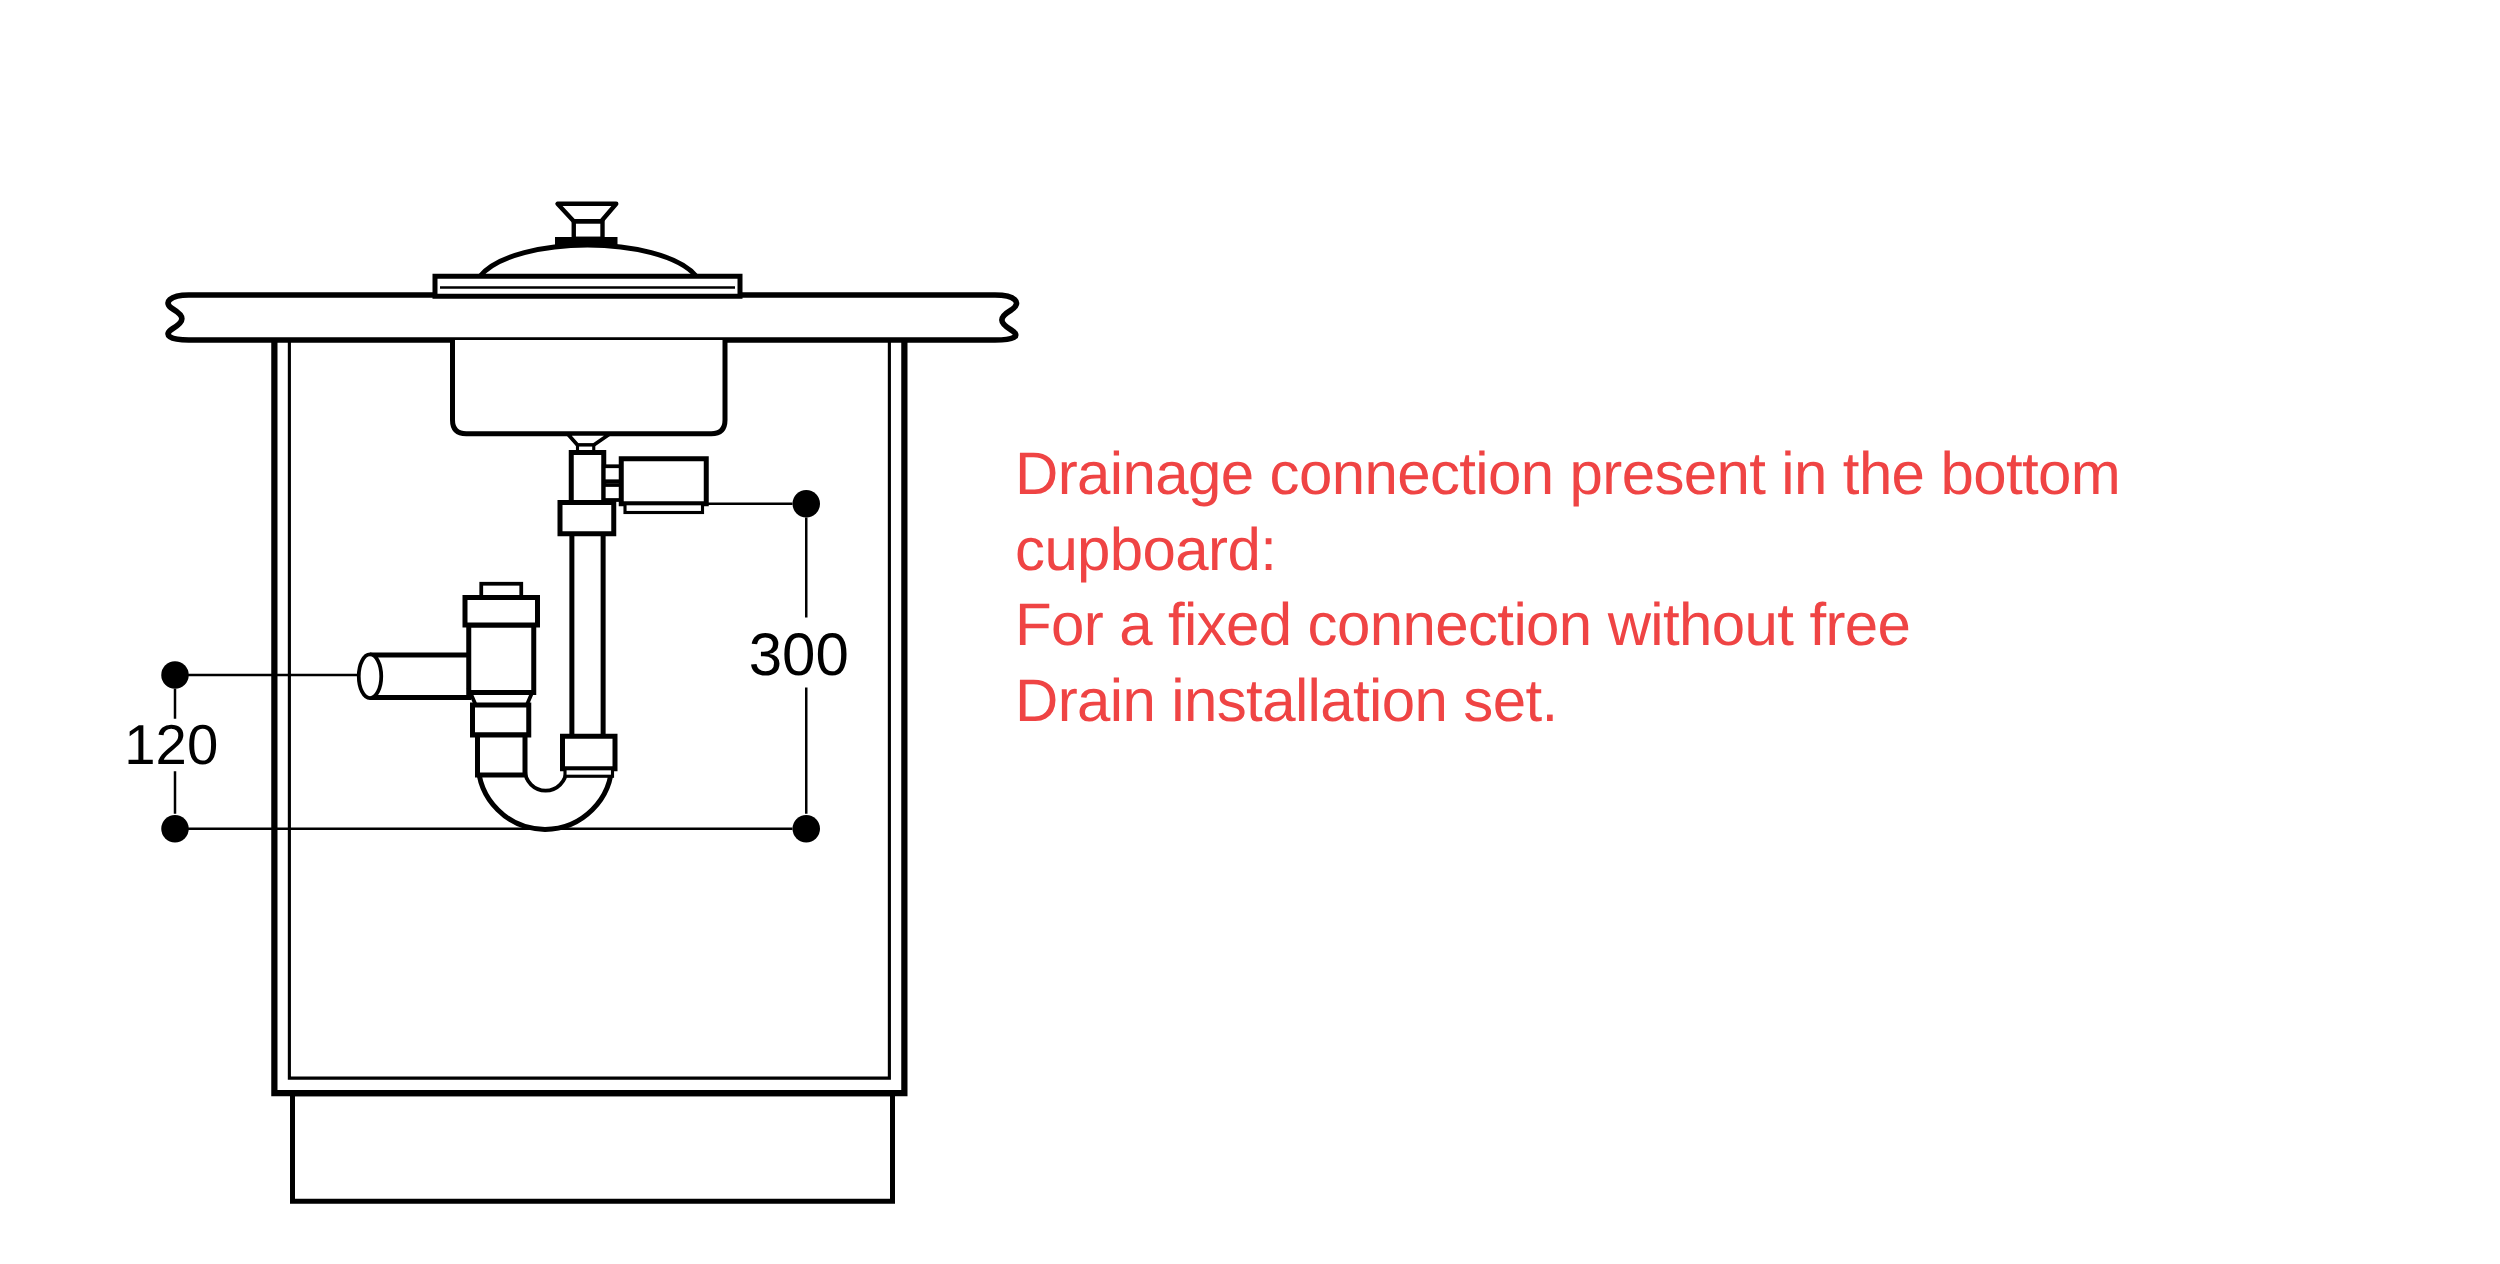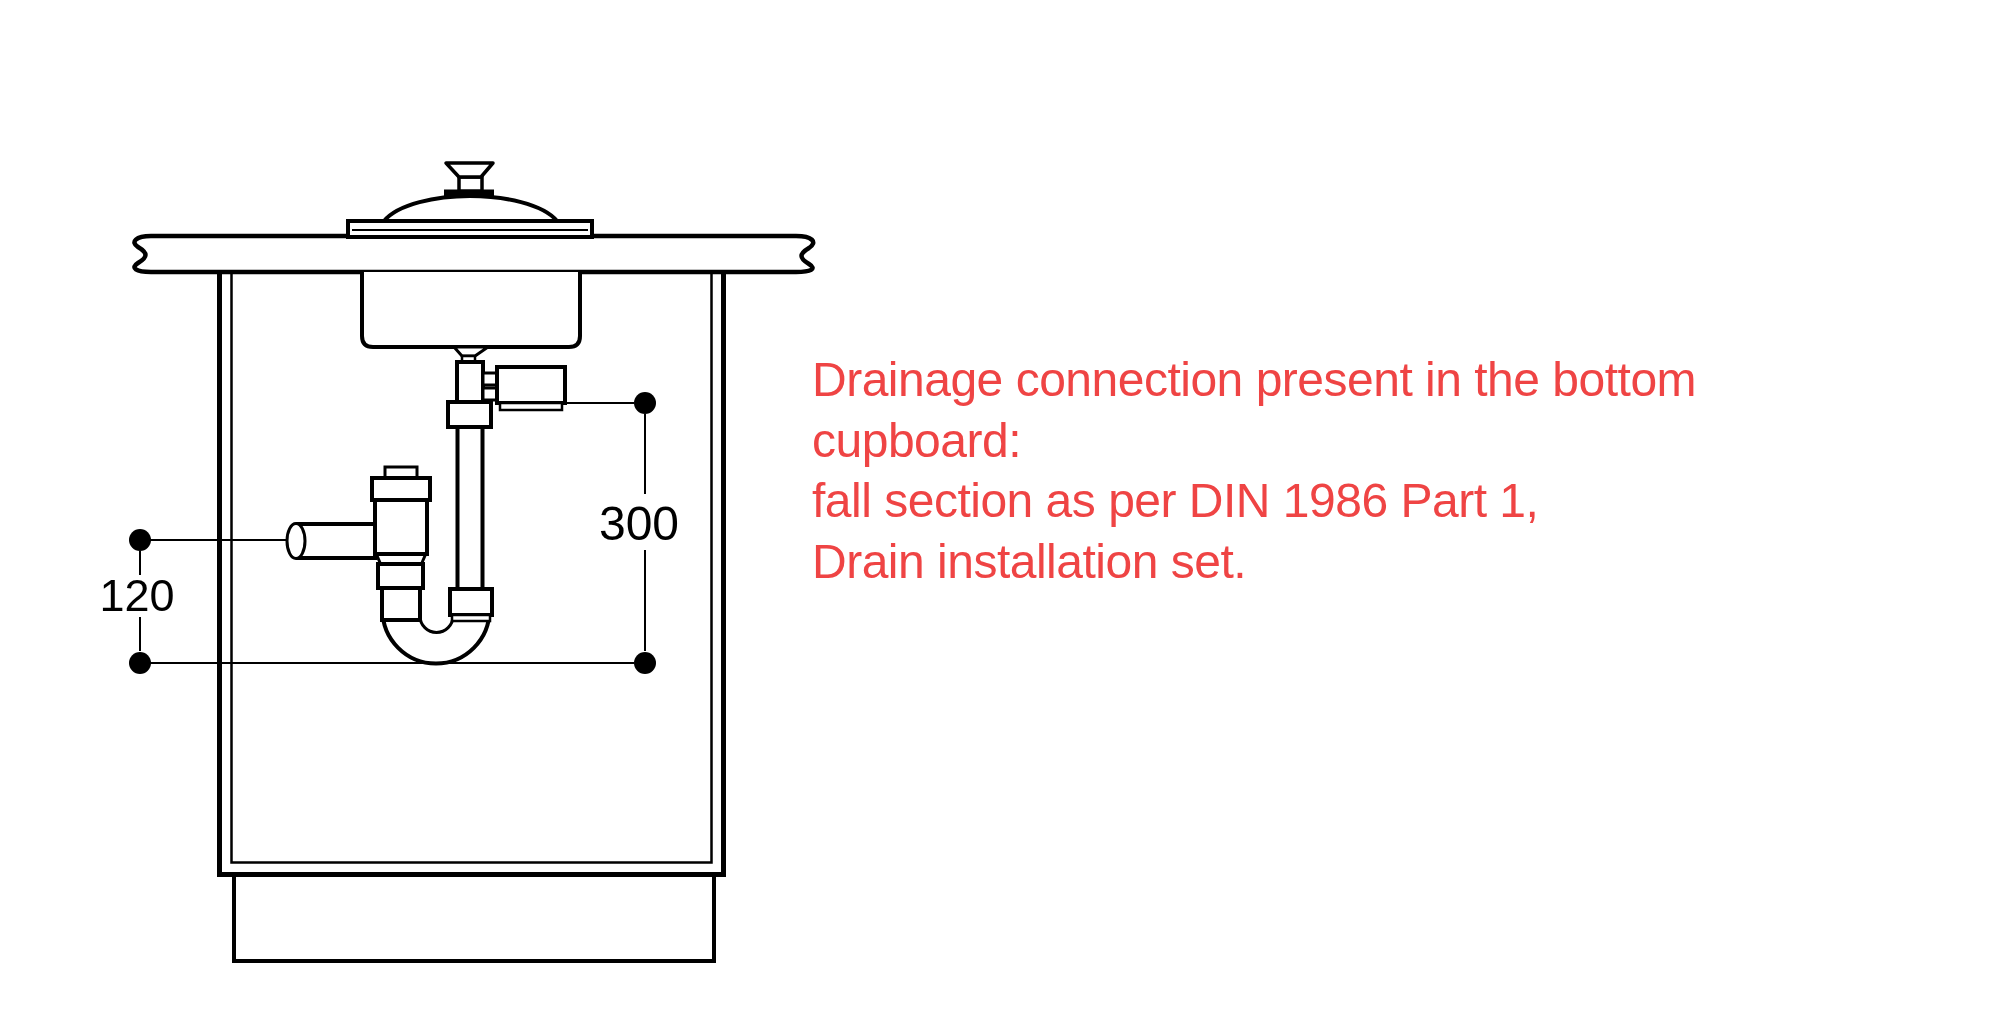--- a/index.html
+++ b/index.html
@@ -123,6 +123,7 @@
   <div class="desc">
     <div>Drainage connection present in the bottom</div>
     <div>cupboard:</div>
+    <div>For a fixed connection without free</div>
     <div>fall section as per DIN 1986 Part 1,</div>
     <div>Drain installation set.</div>
   </div>

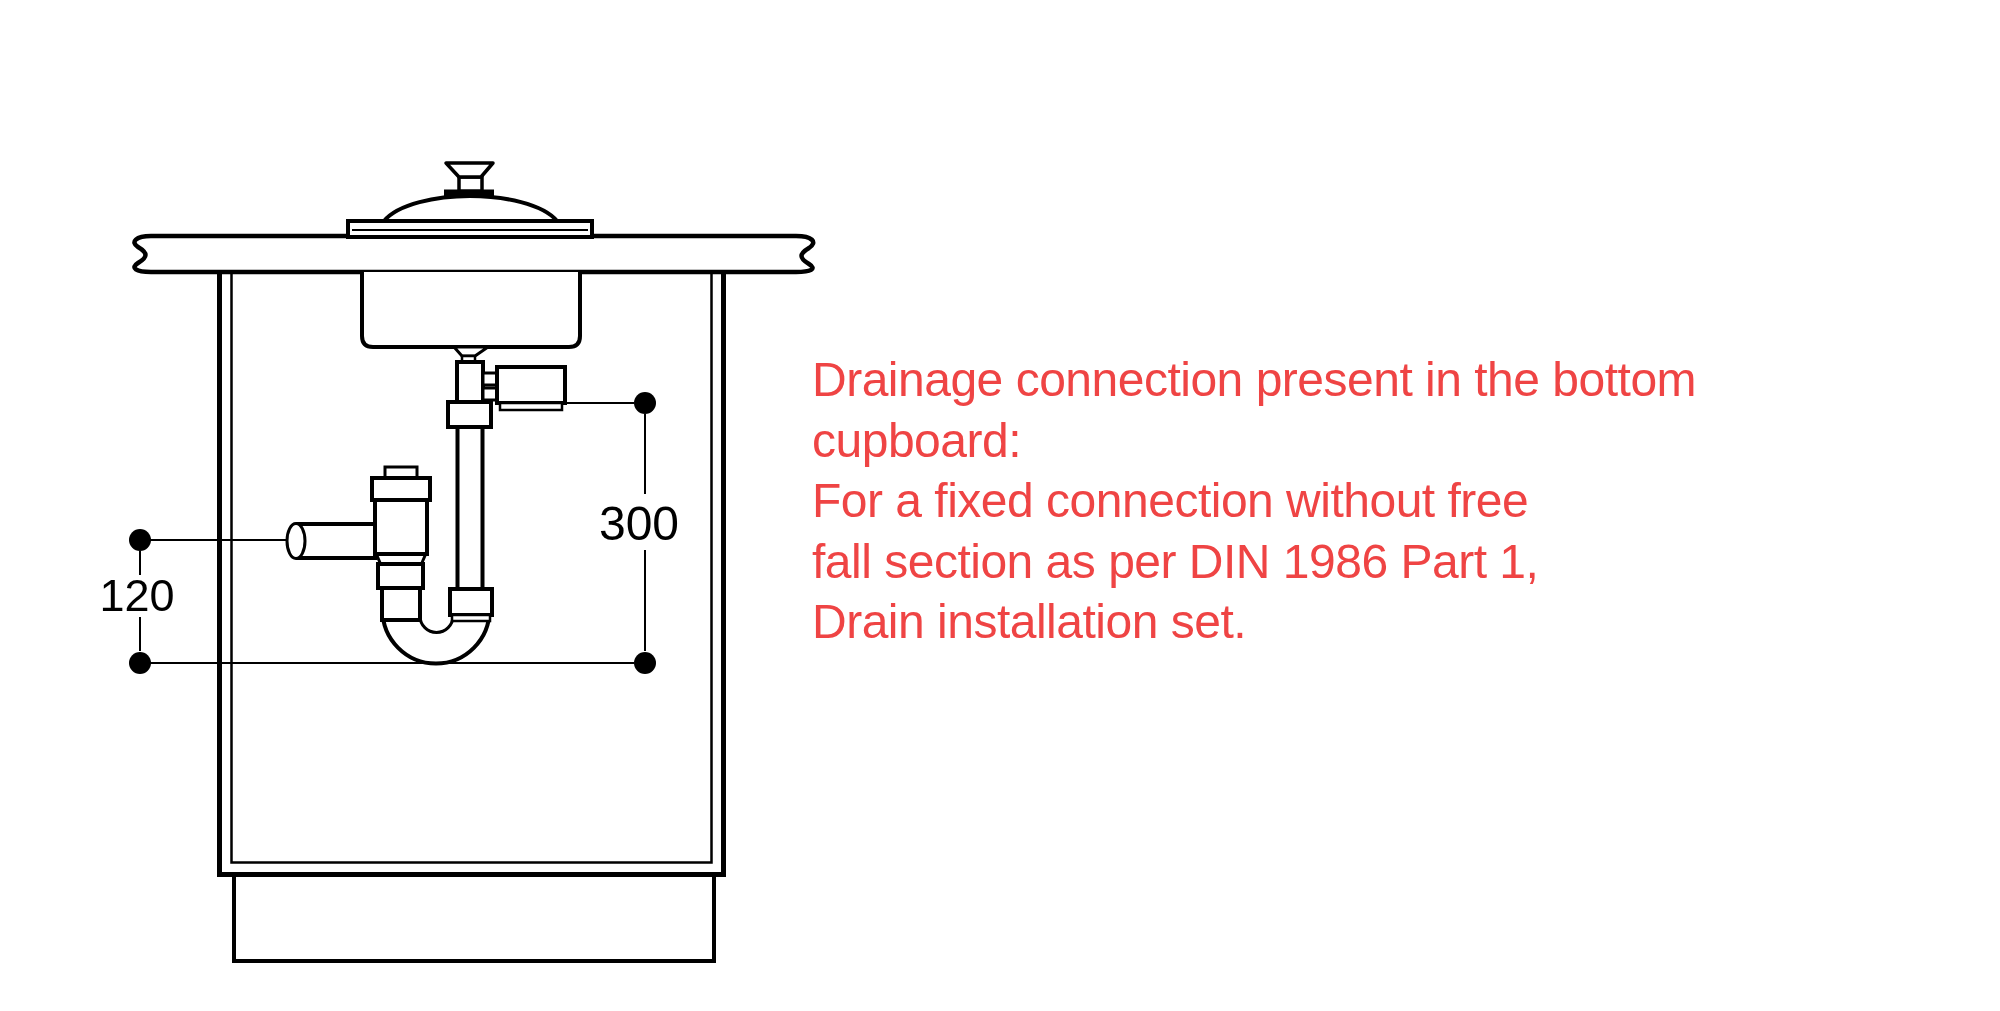--- a/index.html
+++ b/index.html
@@ -124,7 +124,6 @@
     <div>Drainage connection present in the bottom</div>
     <div>cupboard:</div>
     <div>For a fixed connection without free</div>
-    <div>fall section as per DIN 1986 Part 1,</div>
     <div>Drain installation set.</div>
   </div>
 

